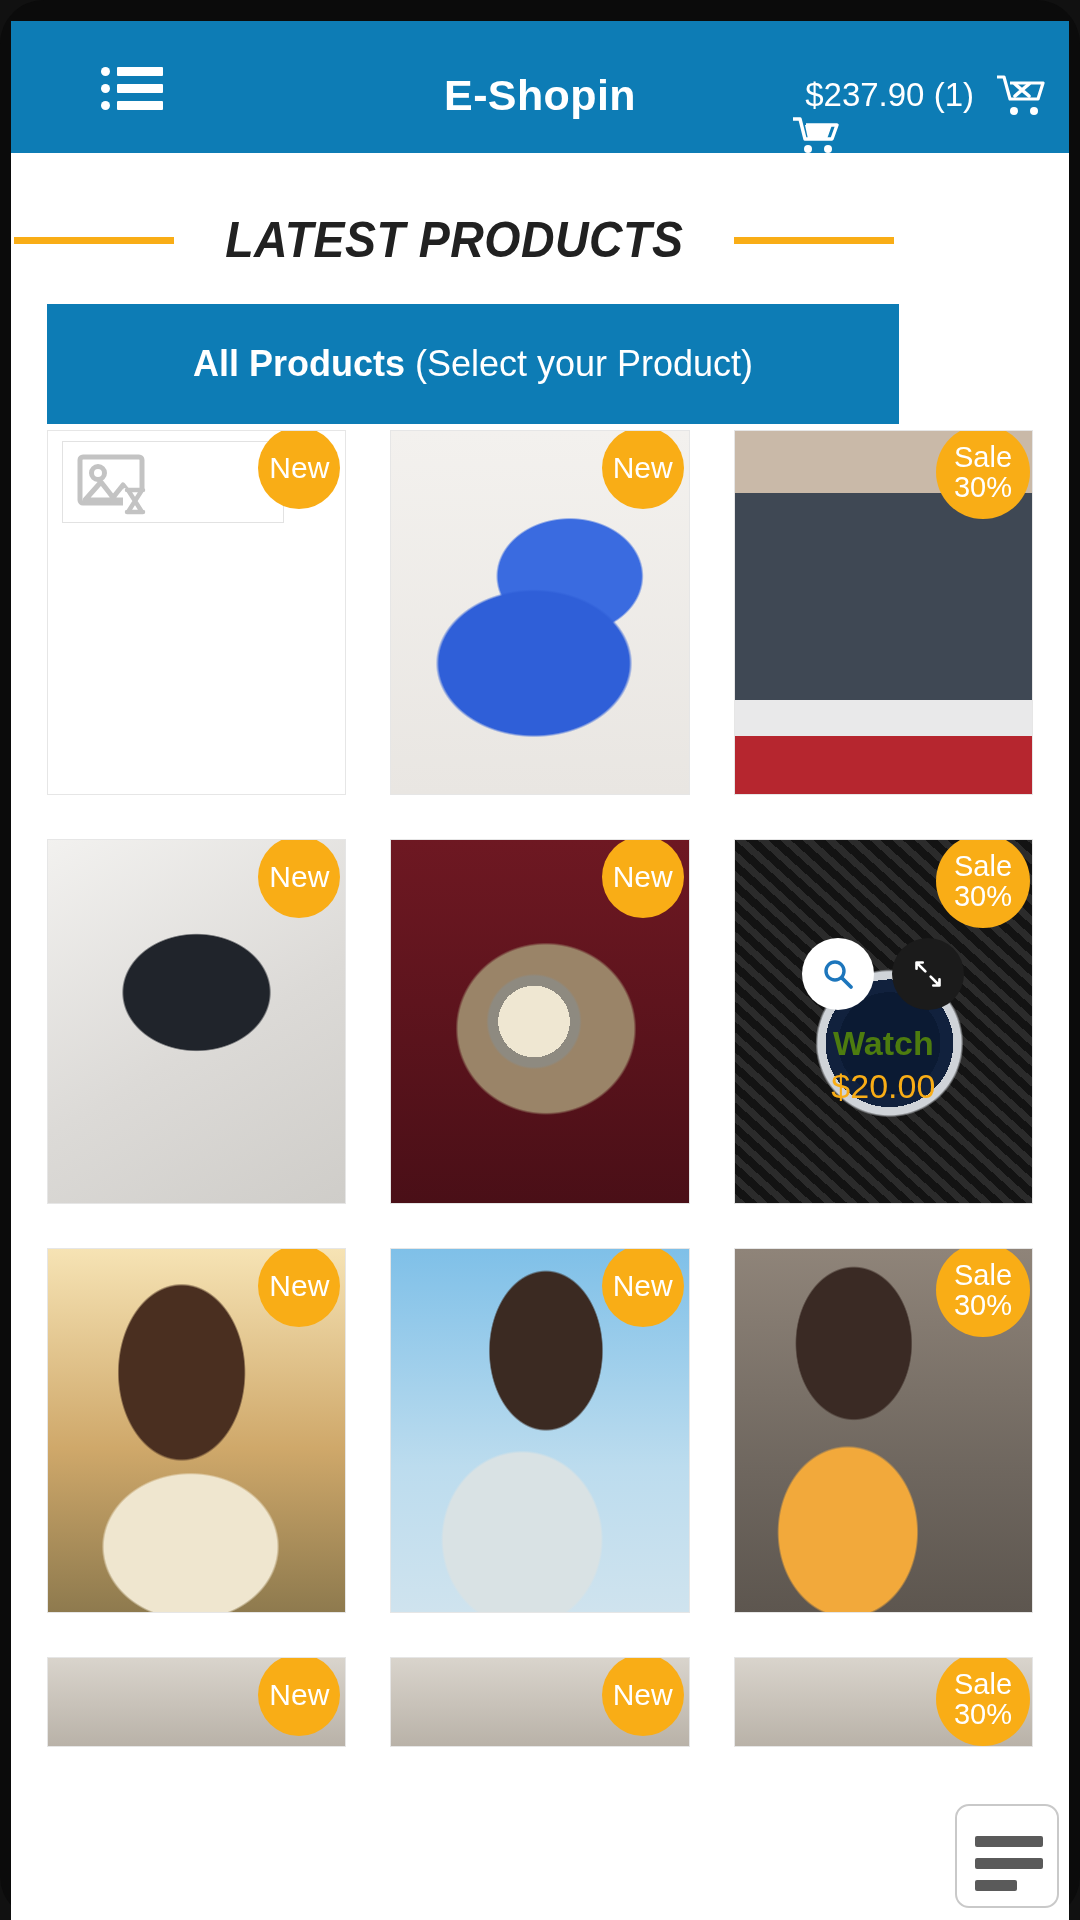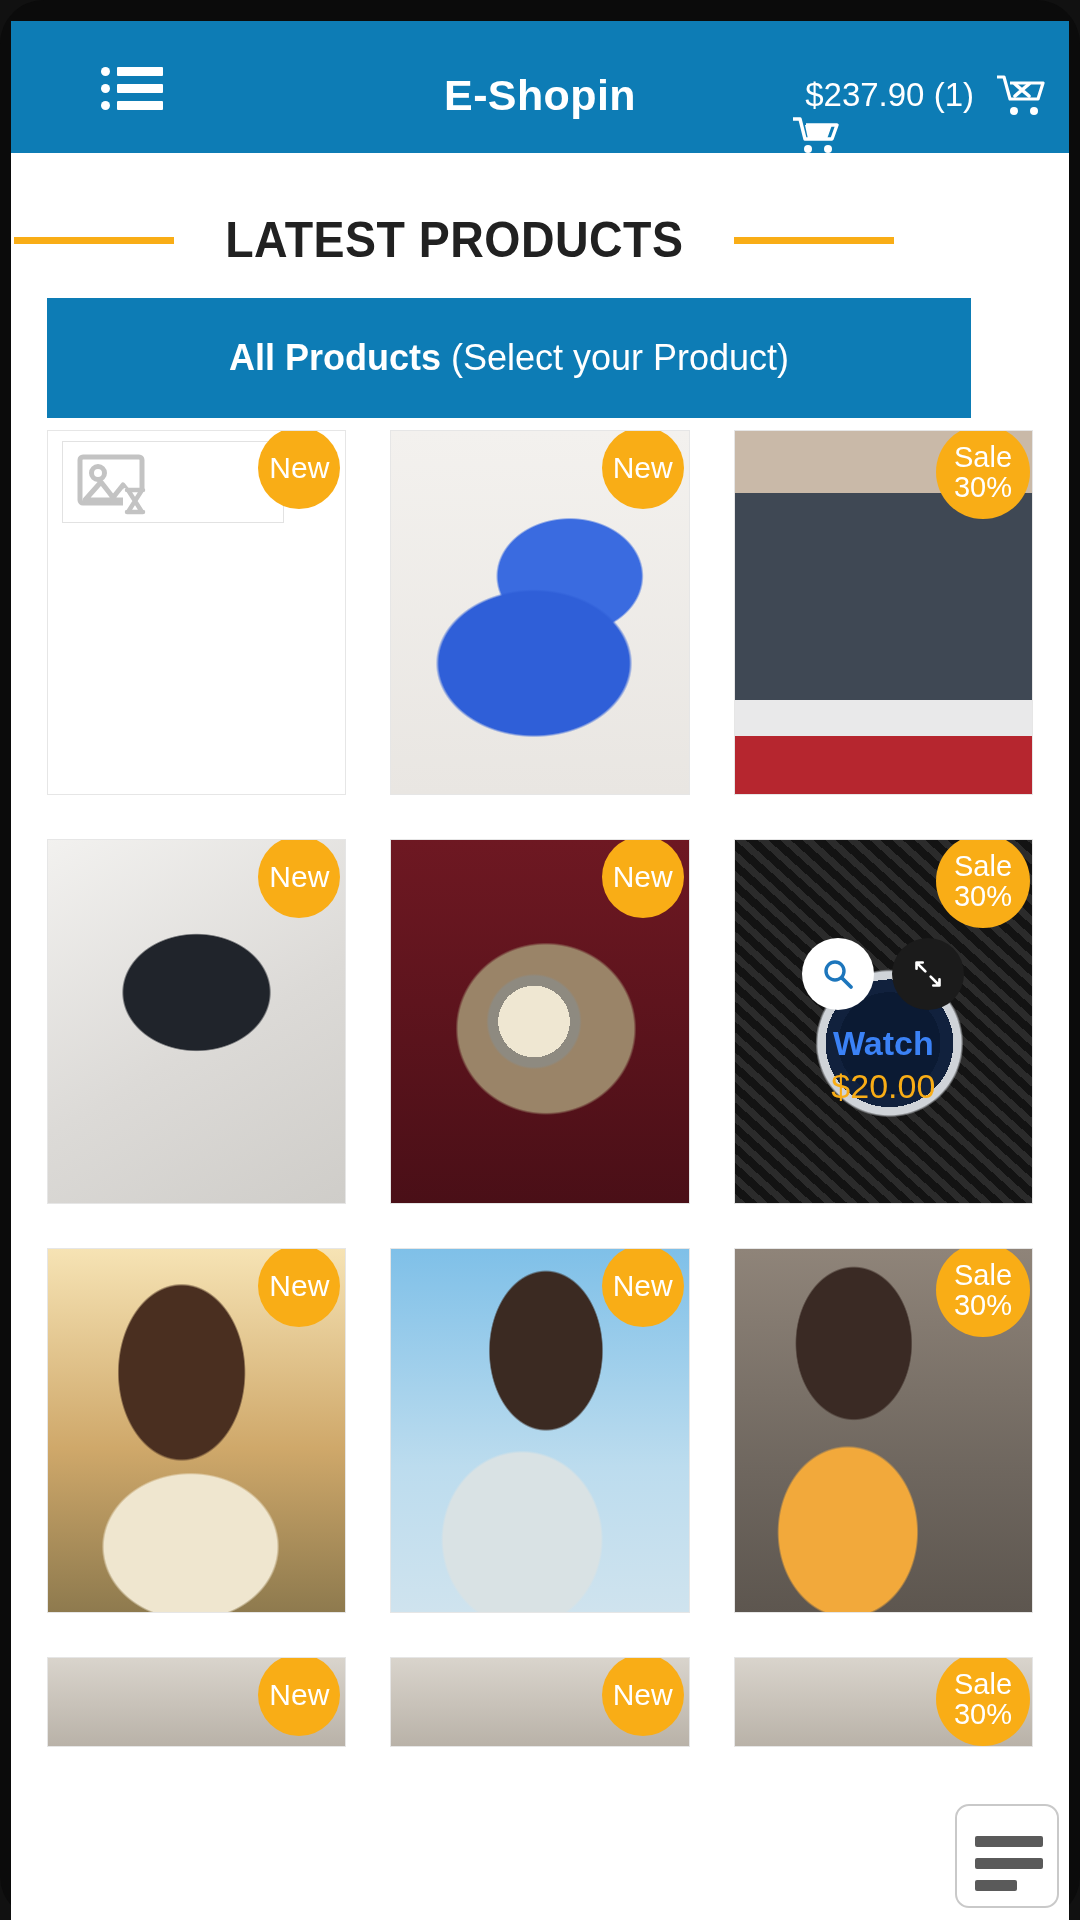--- a/index.html
+++ b/index.html
@@ -72,6 +72,7 @@
     position: absolute; left: 0; top: 190px; width: 886px;
     display: flex; align-items: center; justify-content: center;
     gap: 34px;
+    font-style: italic;
   }
   .rule { width: 160px; height: 7px; background: #f9ad16; }
   #section-title {

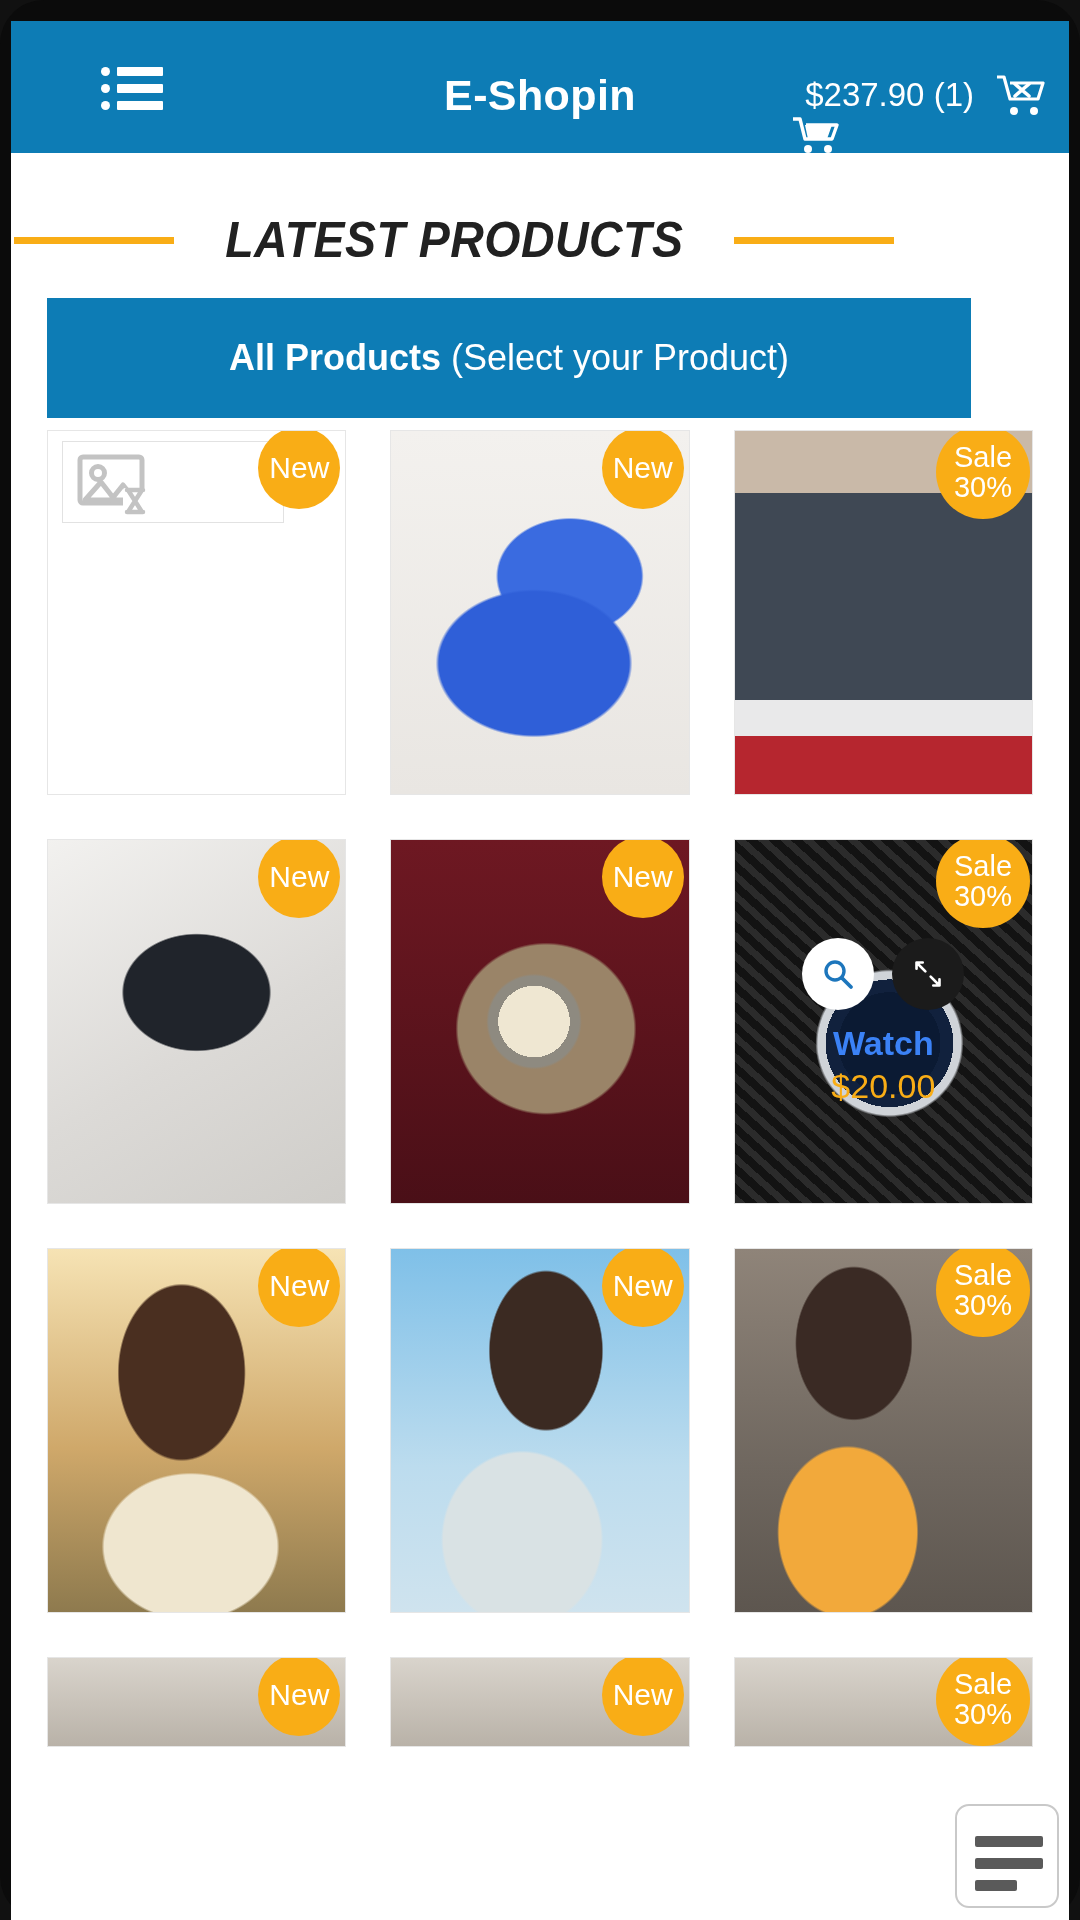--- a/index.html
+++ b/index.html
@@ -86,8 +86,8 @@
 
   
   #selector-bar {
-    position: absolute; left: 36px; top: 277px;
-    width: 924px; height: 120px;
+    position: absolute; left: 36px; top: 283px;
+    width: 852px; height: 120px;
     background: #0d7cb5;
     display: flex; align-items: center; justify-content: center;
     cursor: pointer;

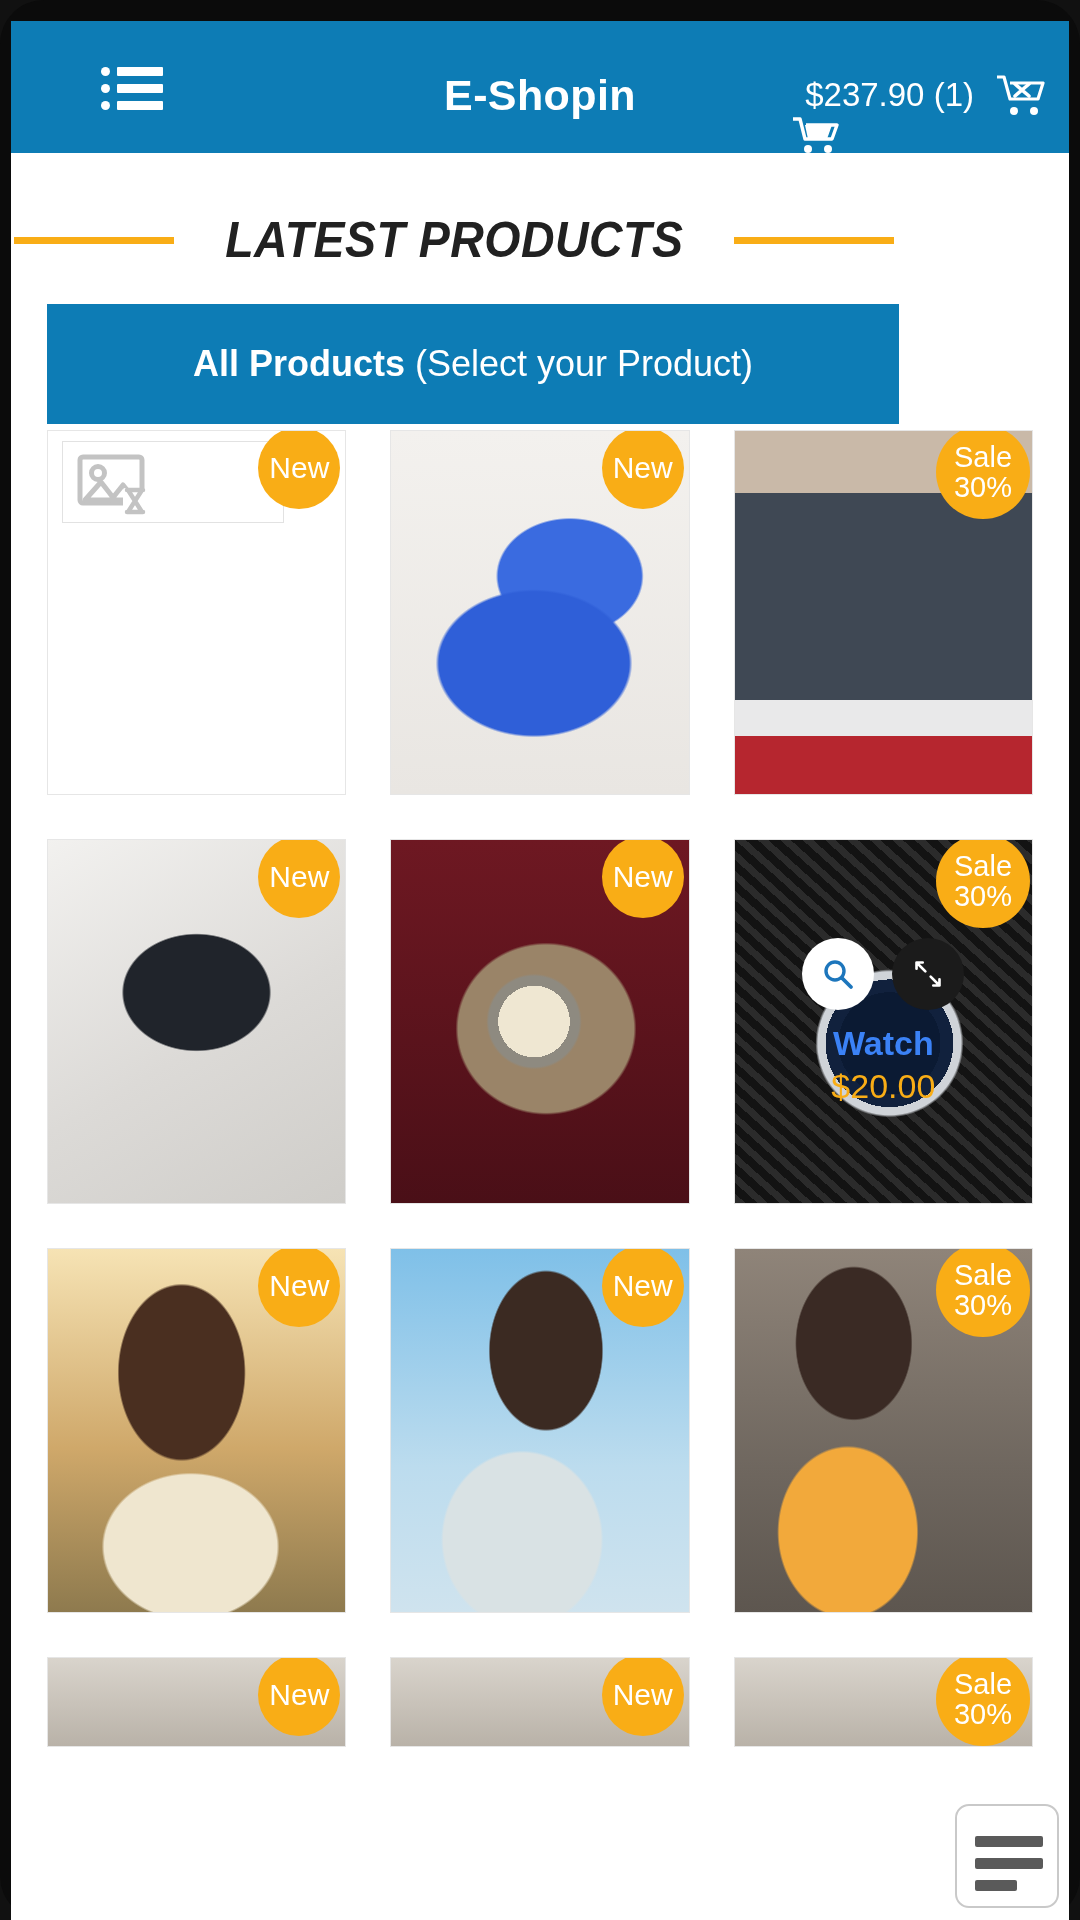--- a/index.html
+++ b/index.html
@@ -156,7 +156,7 @@
   }
   .circ.light { background: #ffffff; }
   .circ.dark  { background: #1b1b1b; }
-  .ov-name  { color: #3b82f6; font-size: 34px; font-weight: bold; }
+  .ov-name  { color: #4d7c0f; font-size: 34px; font-weight: bold; }
   .ov-price { color: #f9ad16; font-size: 34px; margin-top: 4px; }
 
   

